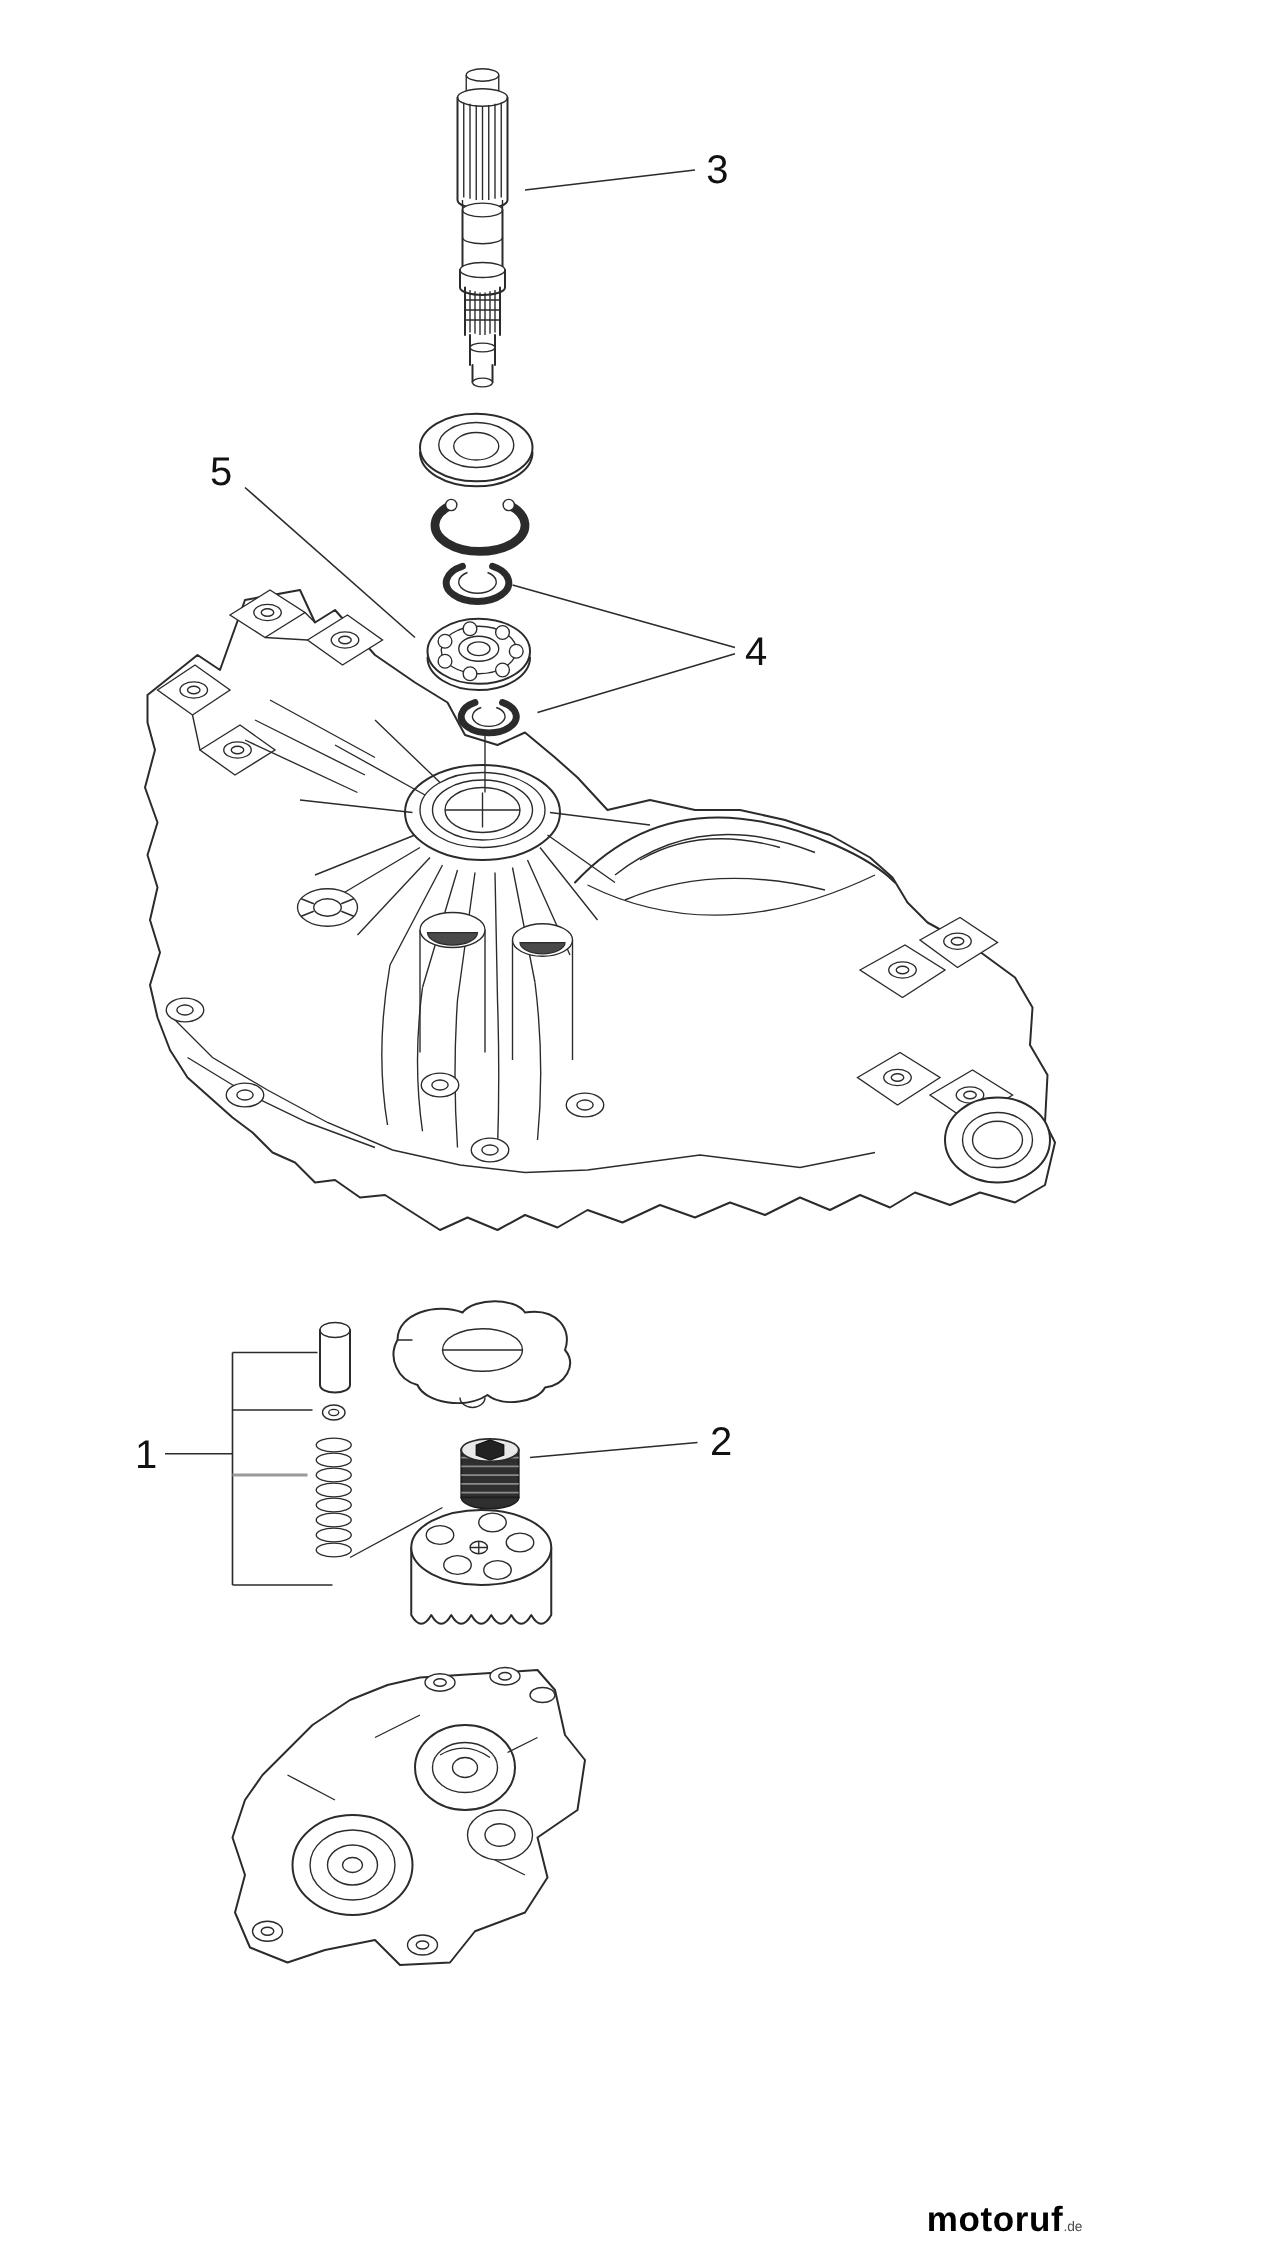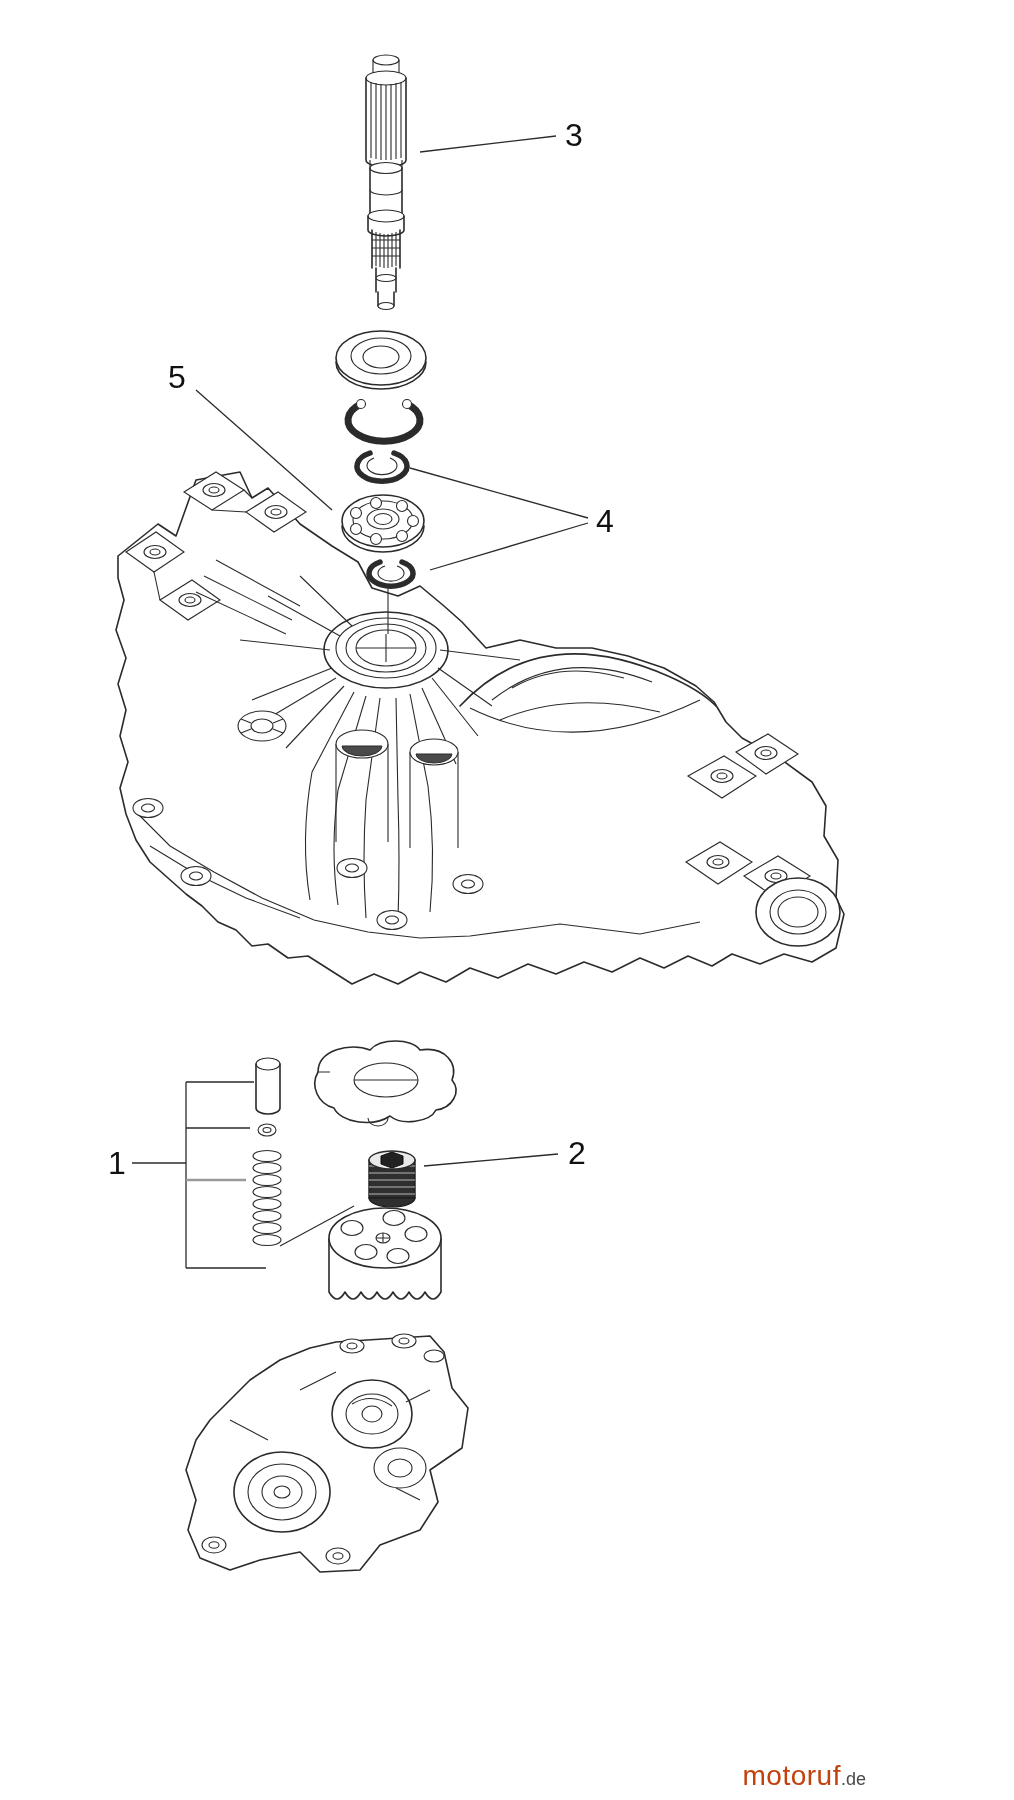--- a/index.html
+++ b/index.html
@@ -16,7 +16,7 @@
   .ringthick{stroke:#2b2b2b;fill:none;stroke-width:7;stroke-linecap:round;}
   .clipthick{stroke:#2b2b2b;fill:none;stroke-width:5.5;stroke-linecap:round;}
   .watermark{position:absolute;right:148px;bottom:8px;white-space:nowrap;}
-  .watermark .brand{font-weight:normal;font-size:28px;color:#c2410c;letter-spacing:.5px;}
+  .watermark .brand{font-weight:bold;font-size:28px;color:#000000;letter-spacing:.5px;}
   .watermark .tld{font-size:18px;color:#4a4a4a;}
 </style>
 </head>

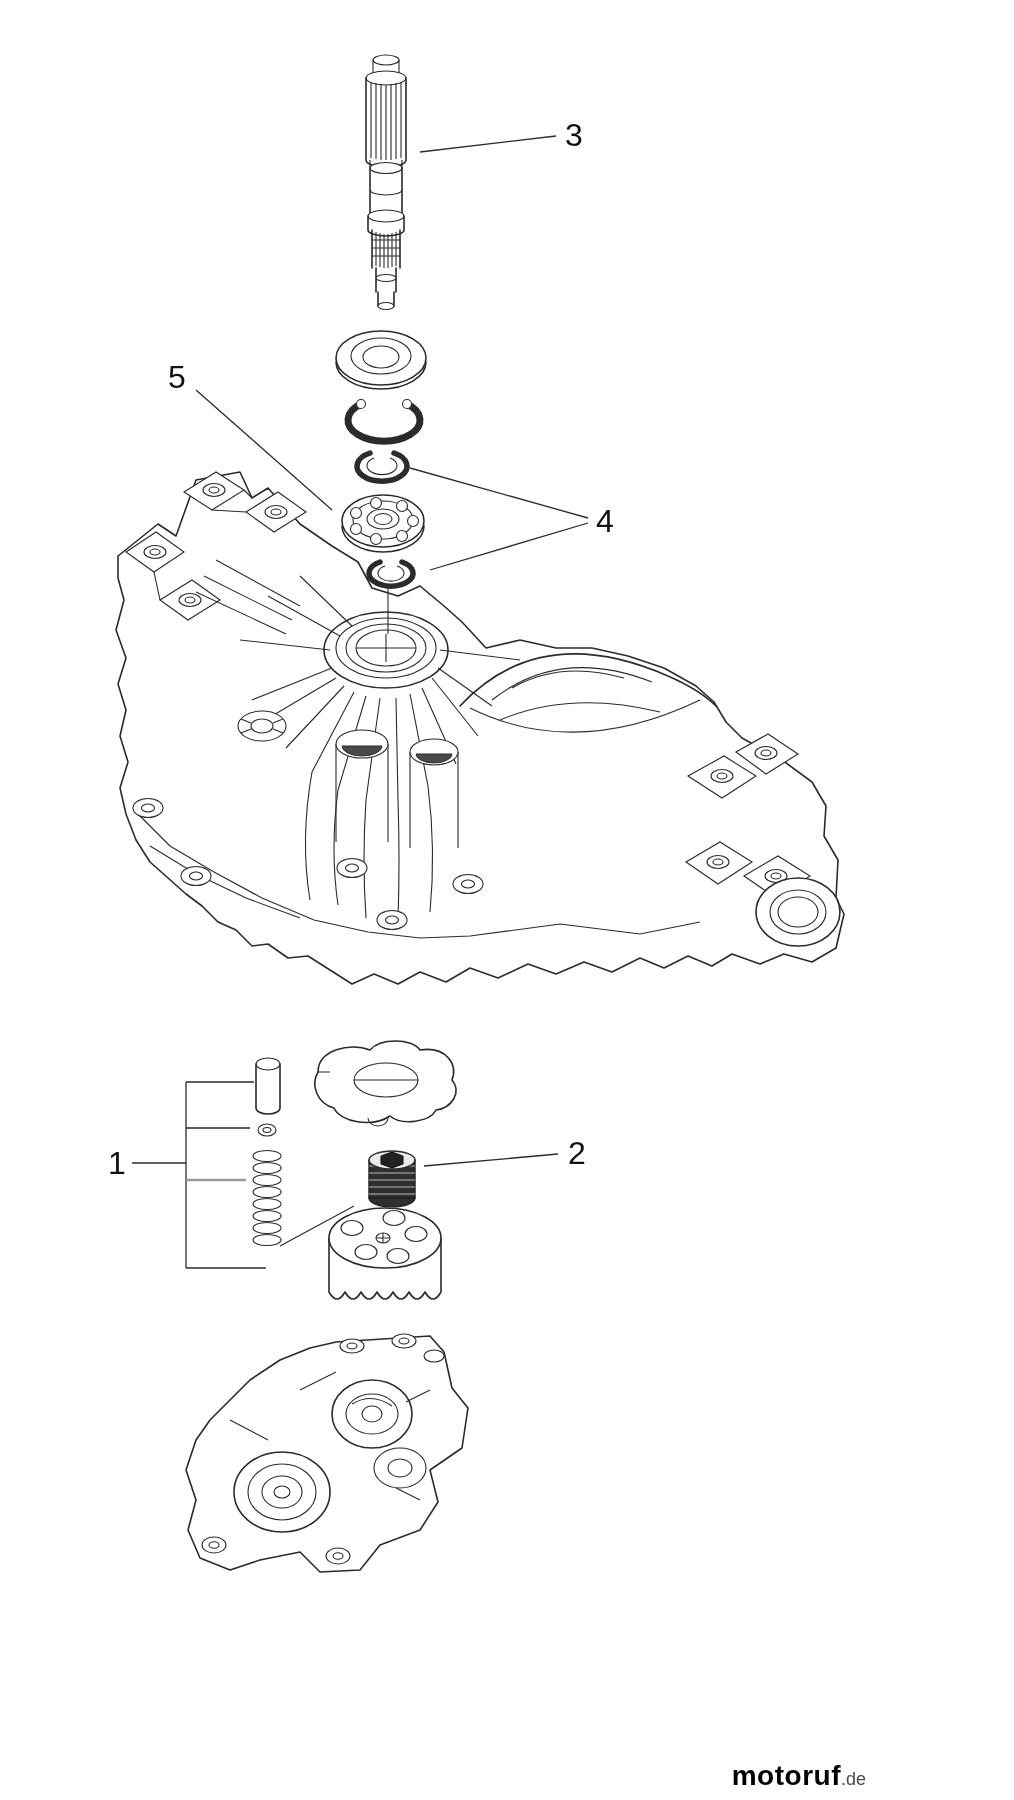--- a/index.html
+++ b/index.html
@@ -17,7 +17,7 @@
   .clipthick{stroke:#2b2b2b;fill:none;stroke-width:5.5;stroke-linecap:round;}
   .watermark{position:absolute;right:148px;bottom:8px;white-space:nowrap;}
   .watermark .brand{font-weight:bold;font-size:28px;color:#000000;letter-spacing:.5px;}
-  .watermark .tld{font-size:18px;color:#4a4a4a;}
+  .watermark .tld{font-size:11px;color:#4a4a4a;}
 </style>
 </head>
 <body>

